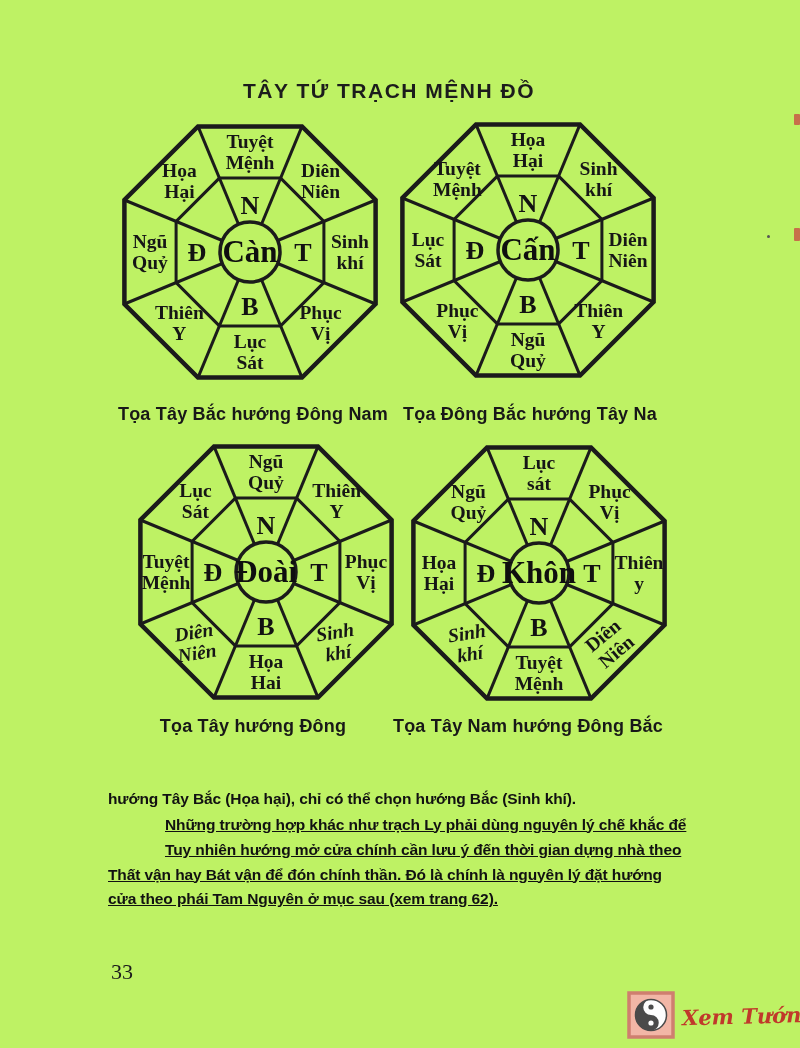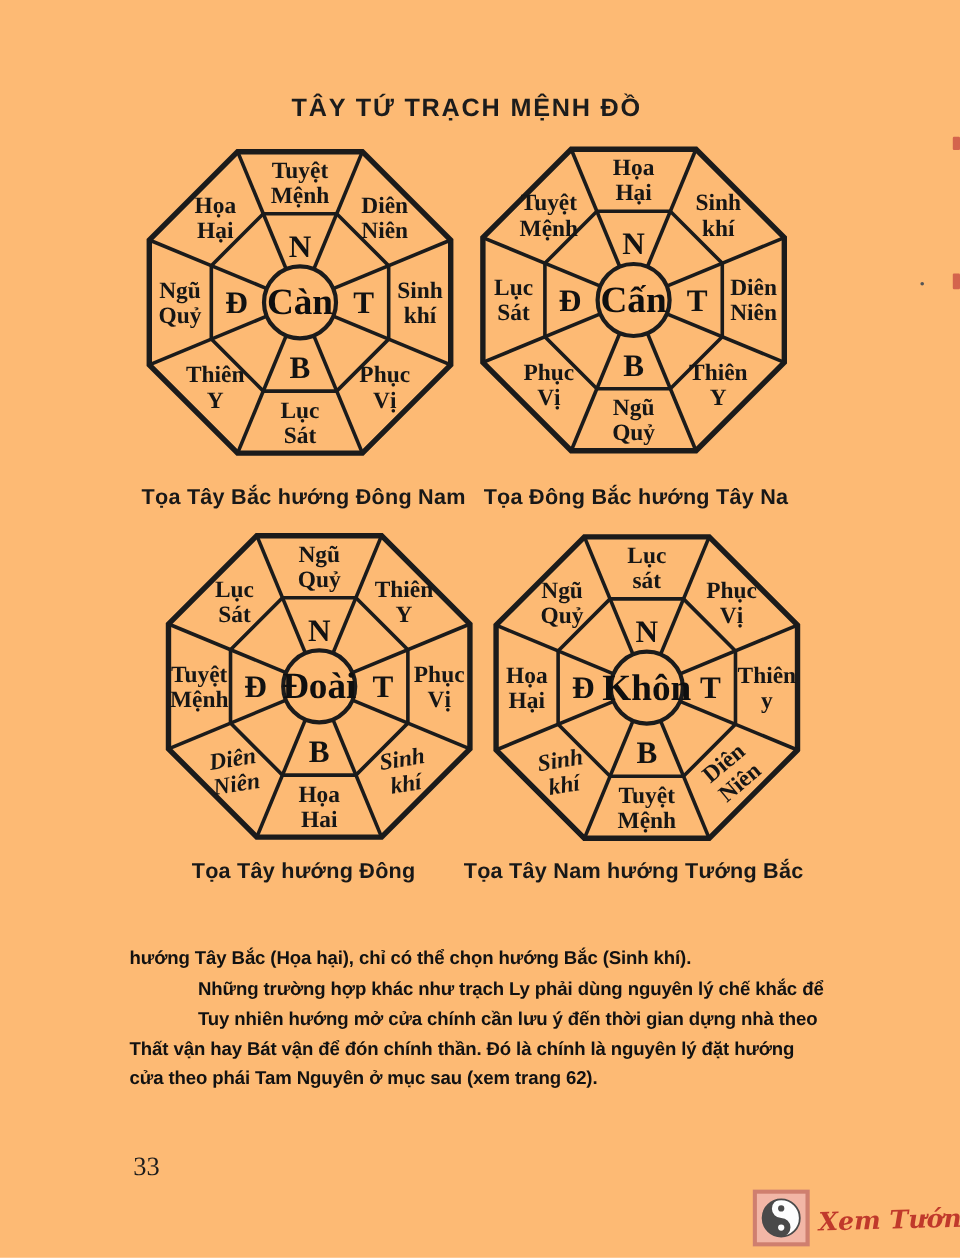--- a/index.html
+++ b/index.html
@@ -6,7 +6,7 @@
   .page{
     position:relative;
     width:800px;height:1048px;
-    background:#fdba74;
+    background:#bef264;
     overflow:hidden;
     font-family:"Liberation Sans",sans-serif;
     color:#1a1a1a;

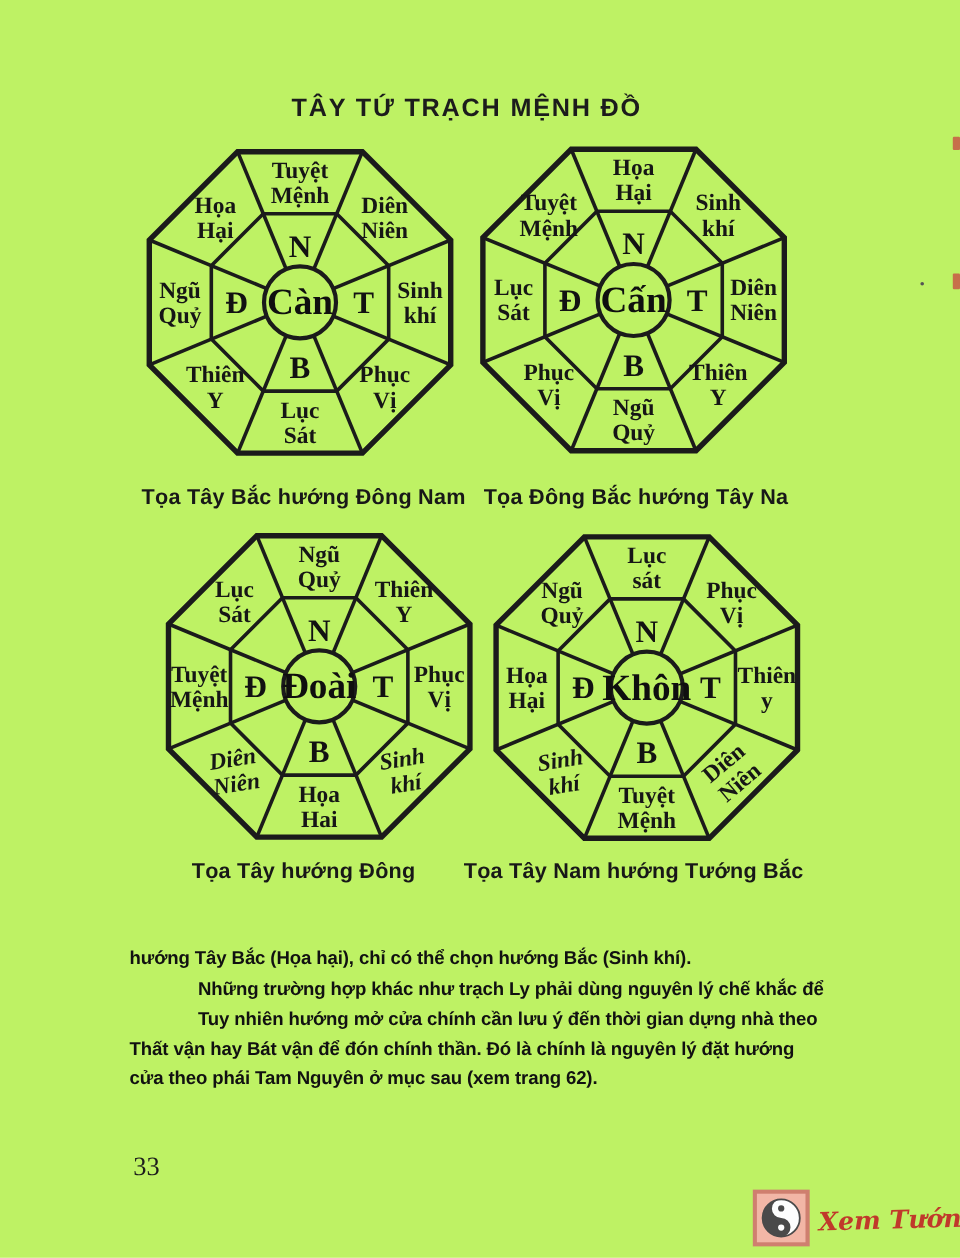--- a/index.html
+++ b/index.html
@@ -183,7 +183,7 @@
   <div class="caption" style="left:253px;top:404px">Tọa Tây Bắc hướng Đông Nam</div>
   <div class="caption" style="left:530px;top:404px">Tọa Đông Bắc hướng Tây Na</div>
   <div class="caption" style="left:253px;top:716px">Tọa Tây hướng Đông</div>
-  <div class="caption" style="left:528px;top:716px">Tọa Tây Nam hướng Tướng Bắc</div>
+  <div class="caption" style="left:528px;top:716px">Tọa Tây Nam hướng Đông Bắc</div>
 
   <div class="body-text">
     <p>

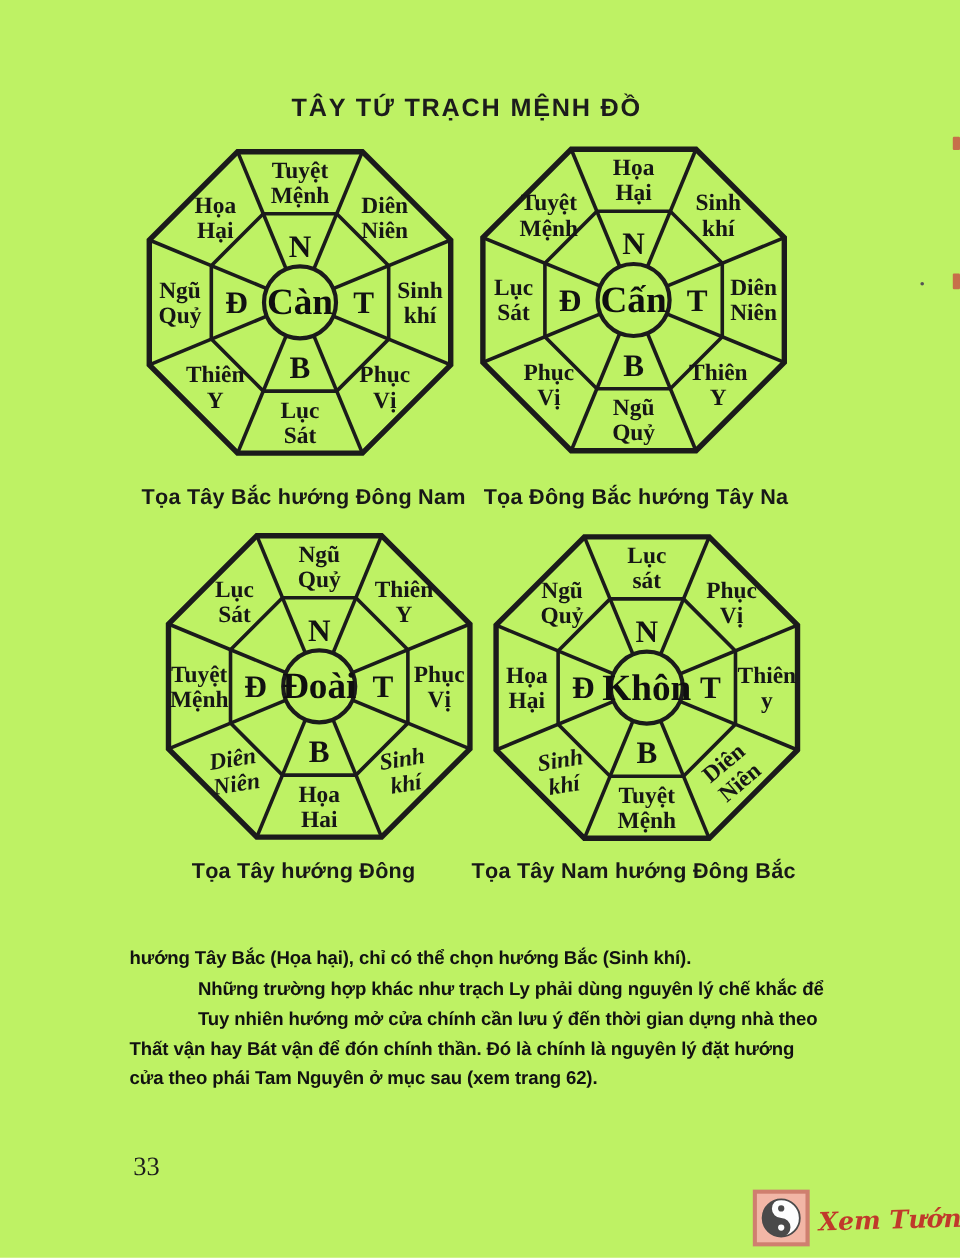--- a/index.html
+++ b/index.html
@@ -38,7 +38,7 @@
     letter-spacing:-.1px;color:#111;
   }
   .body-text p{margin:0;}
-  .body-text p + p{margin-top:1px;}
+  .body-text p + p{margin-top:1px;text-decoration:underline;}
   .line{display:block;white-space:nowrap;}
   p.indent .line:first-child{text-indent:57px;}
   .page-number{

